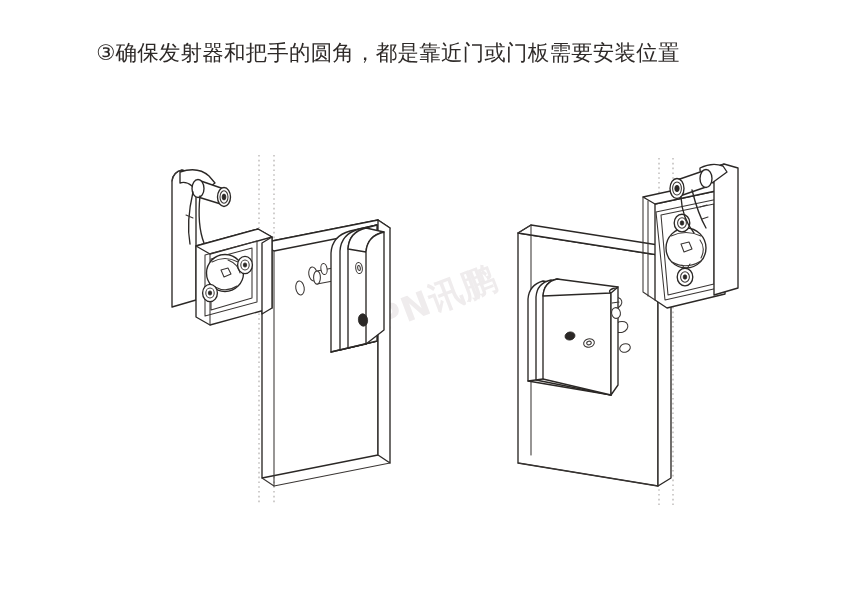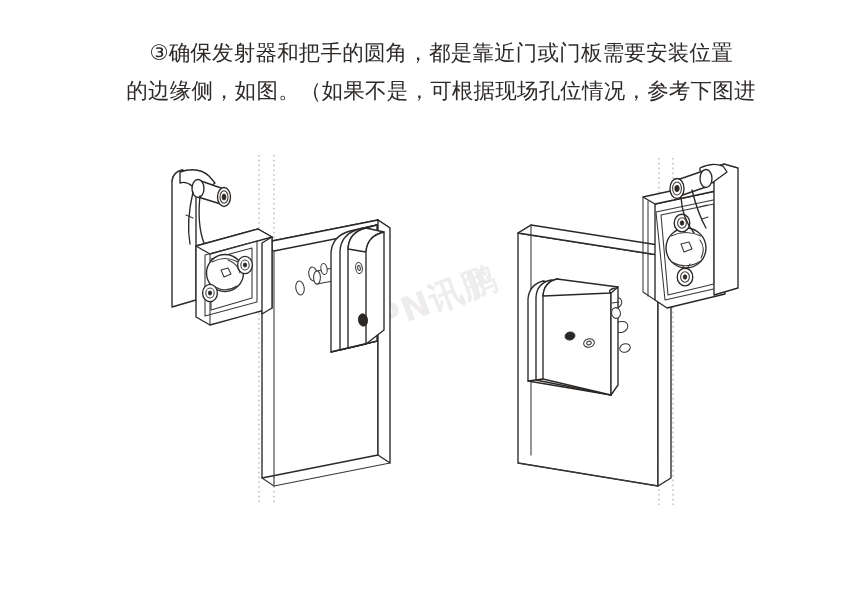--- a/index.html
+++ b/index.html
@@ -29,7 +29,6 @@
     left: 96px;
     top: 34px;
     width: 690px;
-    text-align: center;
   }
   .instr-line {
     font-size: 21.5px;

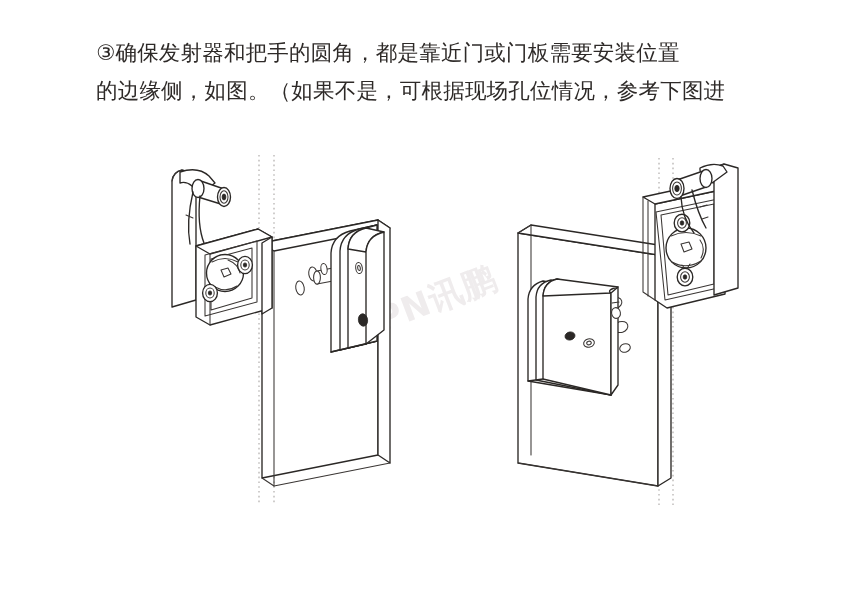--- a/index.html
+++ b/index.html
@@ -112,7 +112,6 @@
 
   <div id="instruction-block">
     <div class="instr-line">③确保发射器和把手的圆角，都是靠近门或门板需要安装位置</div>
-    <div class="instr-line">的边缘侧，如图。（如果不是，可根据现场孔位情况，参考下图进</div>
   </div>
 
   <div id="watermark">SUNPN讯鹏</div>

